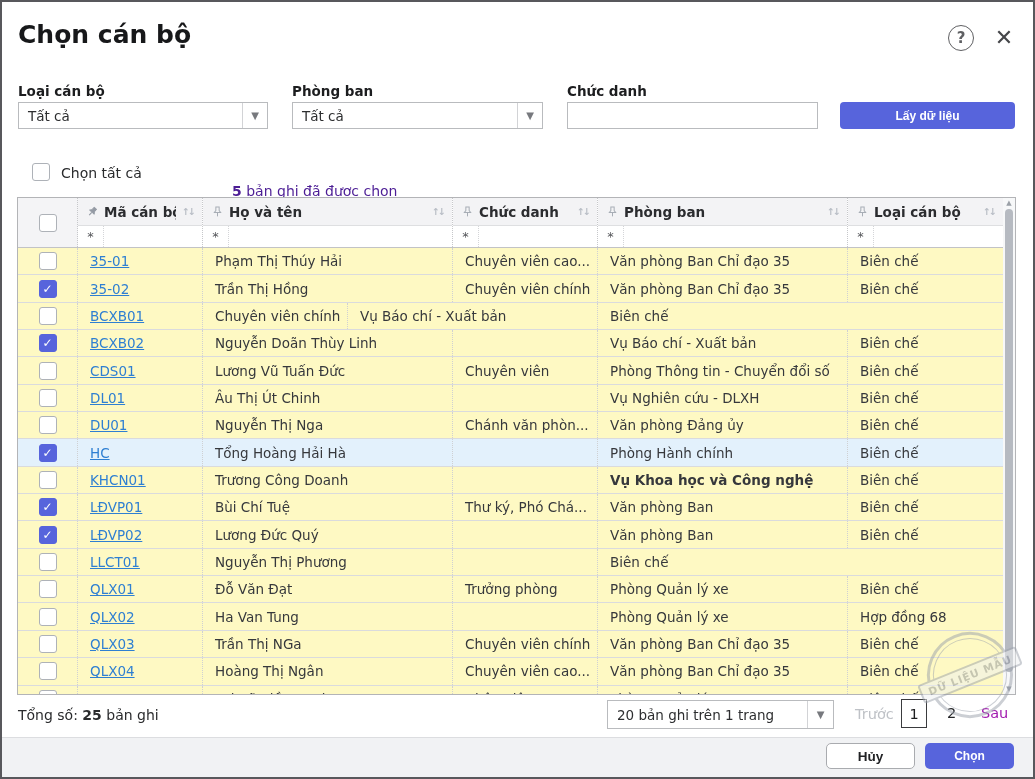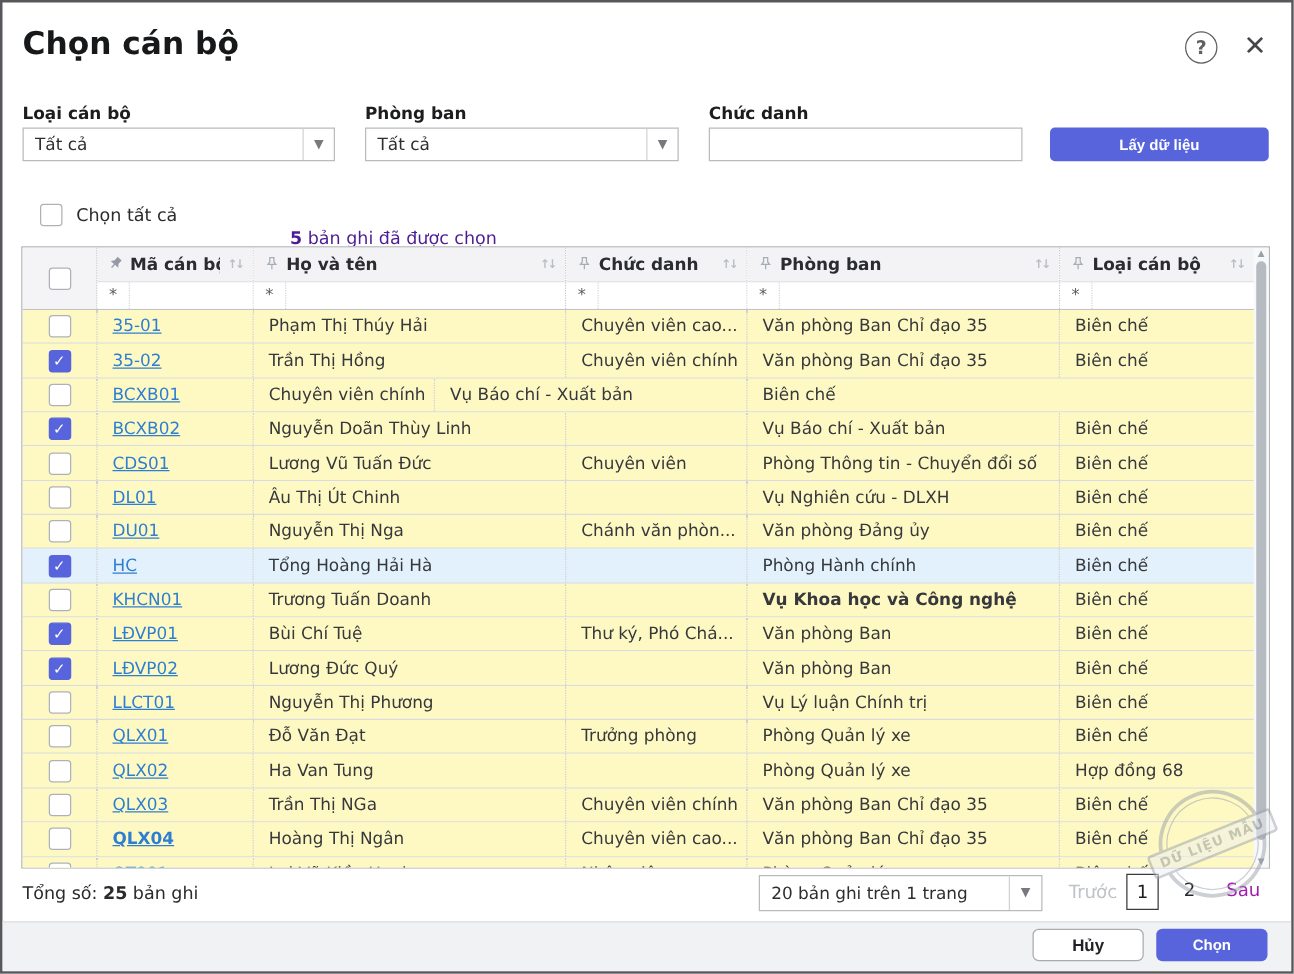--- a/index.html
+++ b/index.html
@@ -298,7 +298,7 @@
           <div class="tcell" style="width: 125px;">
             <a>KHCN01</a>
           </div>
-          <div class="tcell" style="width: 250px;">Trương Tuấn Doanh</div>
+          <div class="tcell" style="width: 250px;">Trương Công Doanh</div>
           <div class="tcell" style="width: 145px;"></div>
           <div class="tcell" style="width: 250px; font-weight: bold;">Vụ Khoa học và Công nghệ</div>
           <div class="tcell" style="width: 155px;">Biên chế</div>

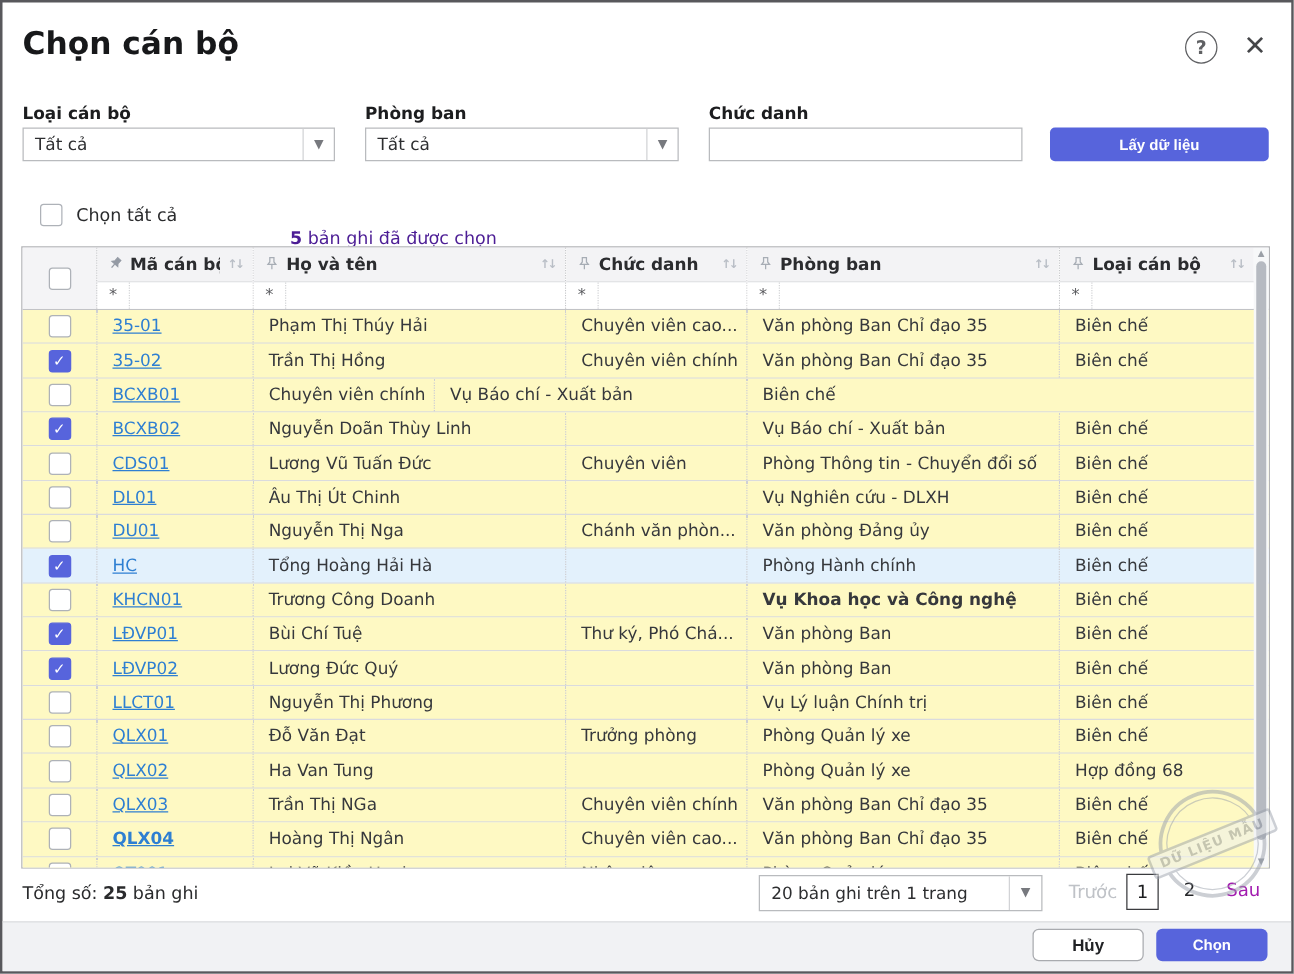--- a/index.html
+++ b/index.html
@@ -336,7 +336,6 @@
           </div>
           <div class="tcell" style="width: 250px;">Nguyễn Thị Phương</div>
           <div class="tcell" style="width: 145px;"></div>
-          <div class="tcell" style="width: 250px;">Vụ Lý luận Chính trị</div>
           <div class="tcell" style="width: 155px;">Biên chế</div>
         </div>
         <div class="trow">

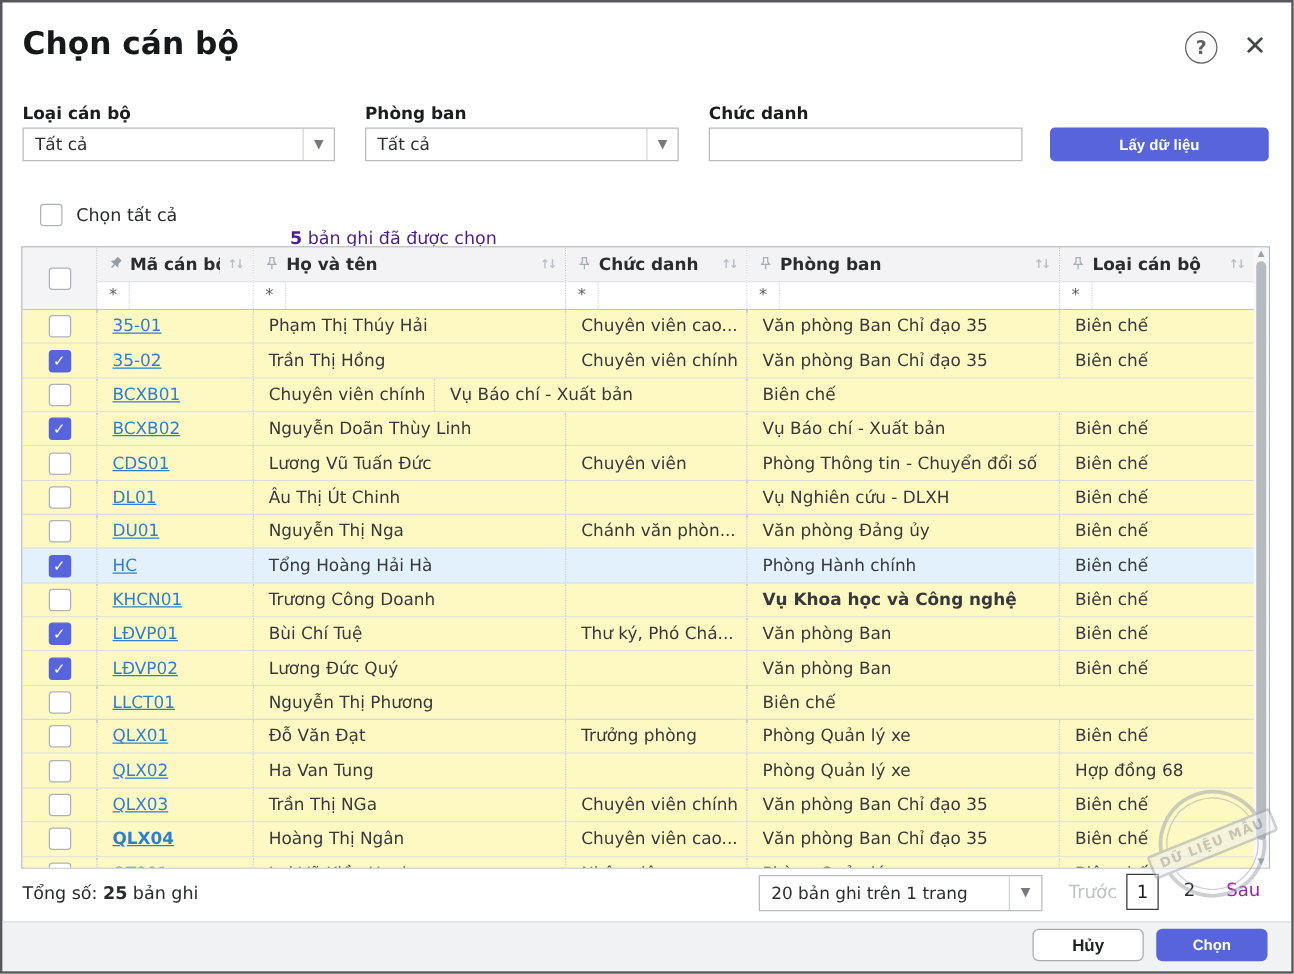--- a/index.html
+++ b/index.html
@@ -378,7 +378,7 @@
           <div class="tcell cbc" style="width: 60px;">
             <div class="cb"></div>
           </div>
-          <div class="tcell" style="width: 125px; font-weight: bold;">
+          <div class="tcell" style="width: 125px;">
             <a>QLX04</a>
           </div>
           <div class="tcell" style="width: 250px;">Hoàng Thị Ngân</div>

